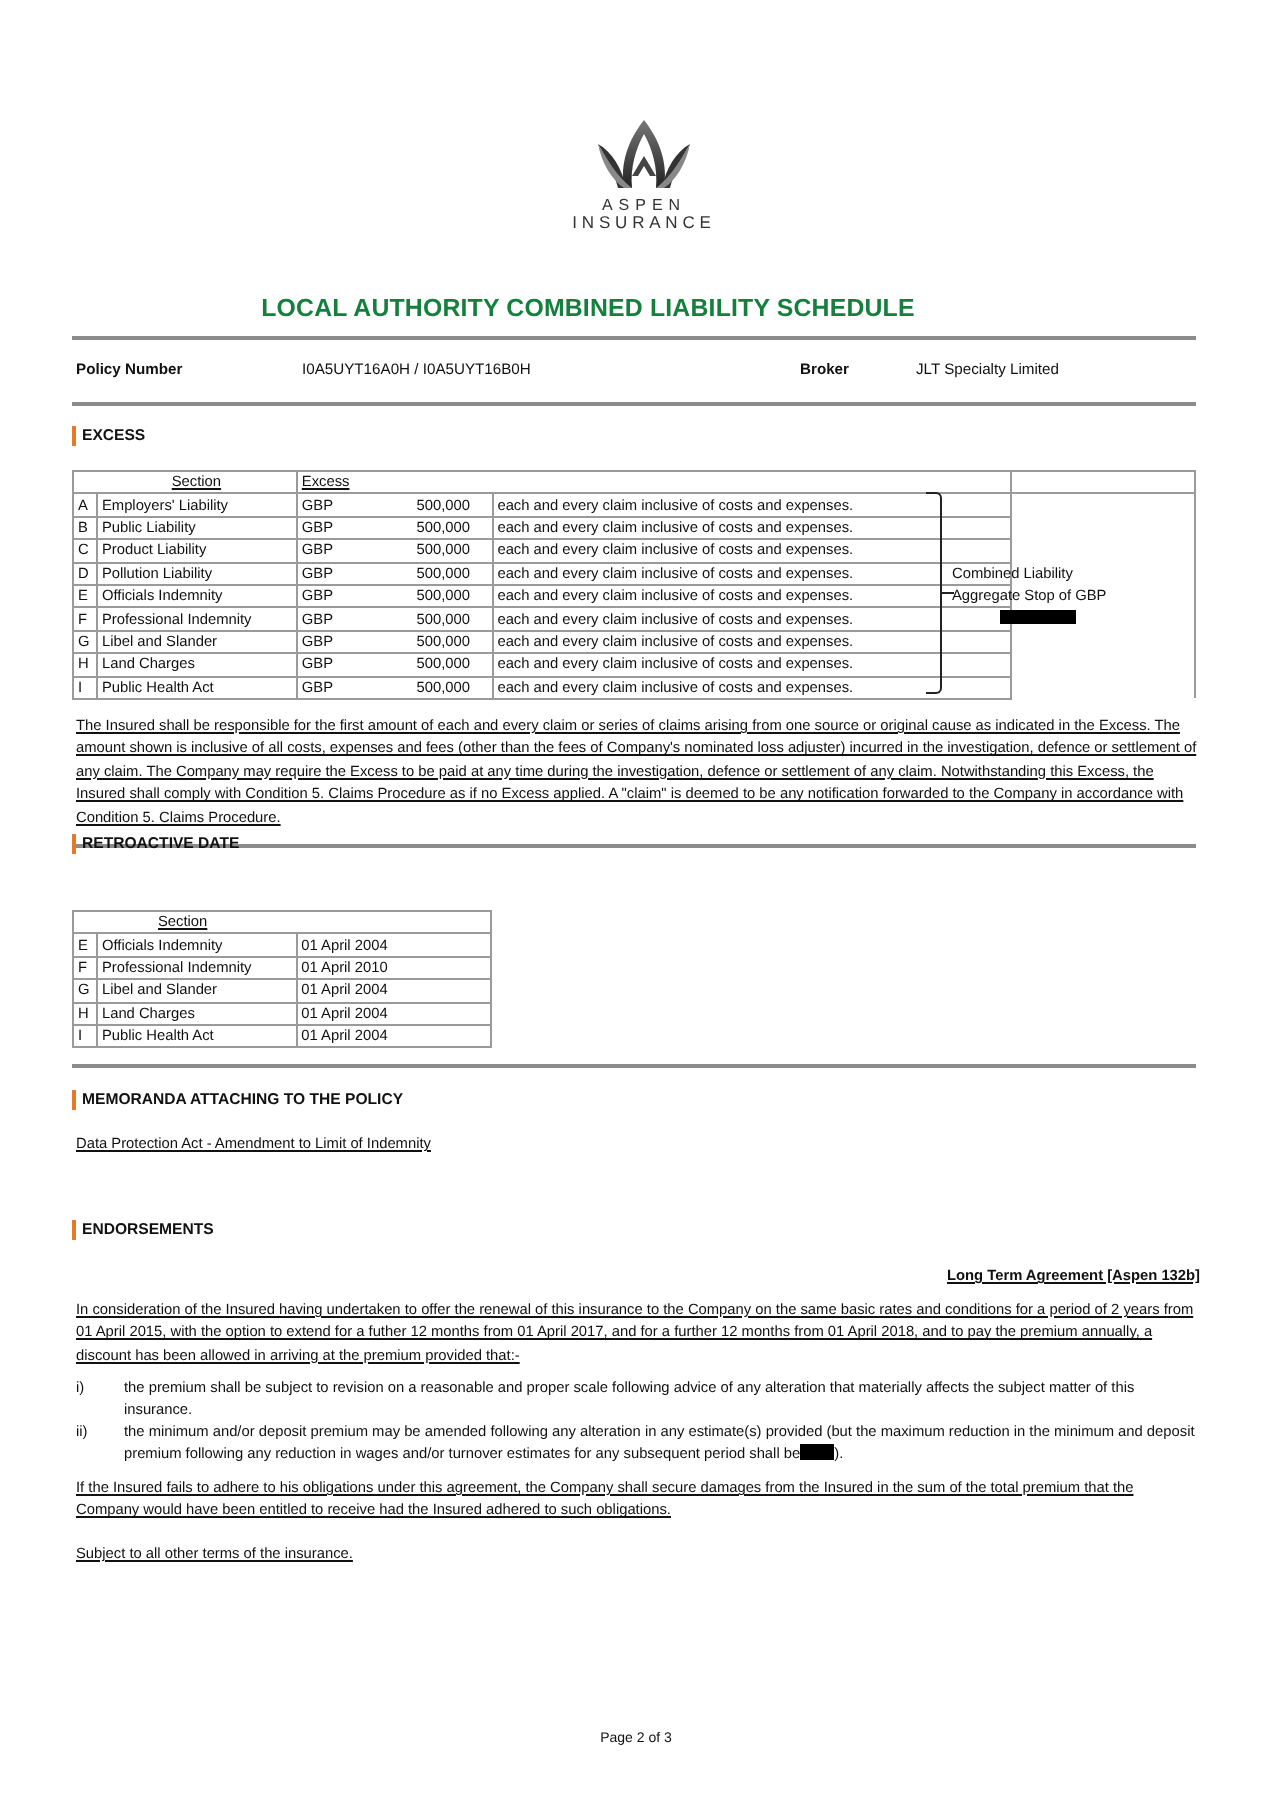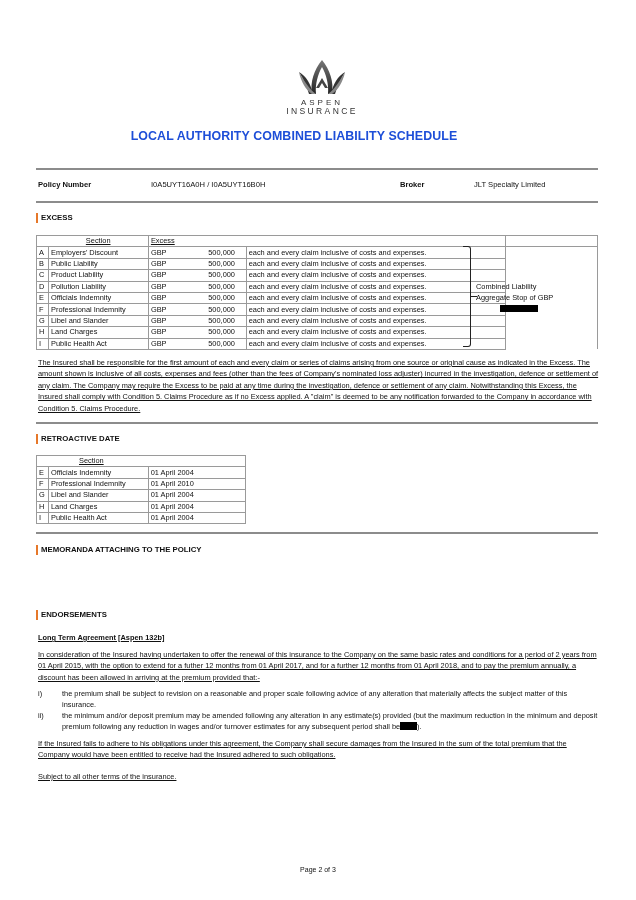--- a/index.html
+++ b/index.html
@@ -13,7 +13,7 @@
   .logo .l1 { font-size: 8px; letter-spacing: 3px; color: #333; margin-top: 1px; line-height: 1; text-align: center; }
   .logo .l2 { font-size: 8.5px; letter-spacing: 2.4px; color: #333; line-height: 1.1; }
 
-  .title { left: 0; width: 588px; top: 128px; text-align: center; color: #1d4ed8; font-weight: bold; font-size: 12.4px; letter-spacing: 0.1px; }
+  .title { left: 0; width: 588px; top: 146px; text-align: center; color: #15803d; font-weight: bold; font-size: 12.4px; letter-spacing: 0.1px; }
 
   .hr { left: 36px; width: 562px; height: 2px; background: #8c8c8c; }
 

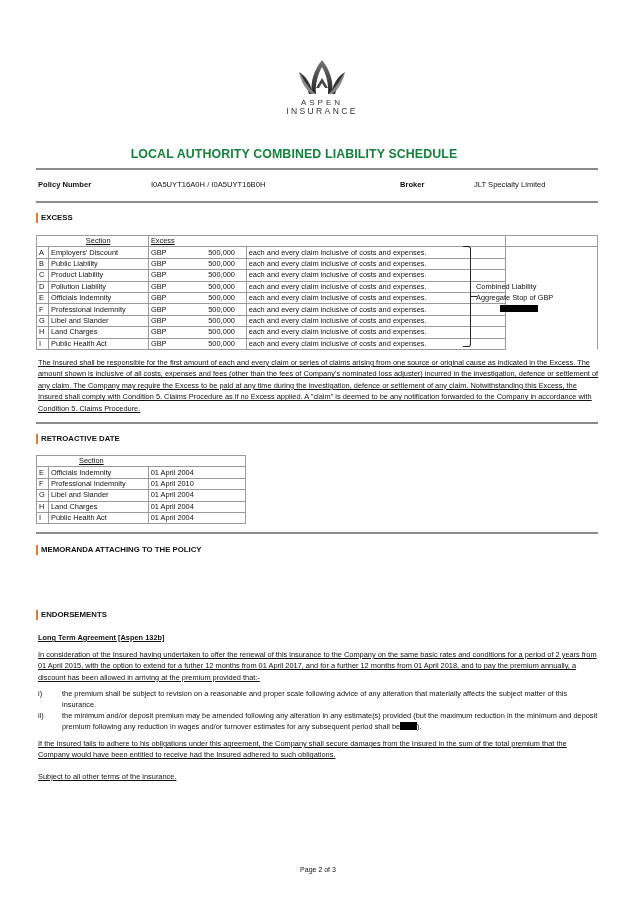--- a/index.html
+++ b/index.html
@@ -80,7 +80,7 @@
   <span class="bold" style="left:0">Policy Number</span>
   <span style="left:113px">I0A5UYT16A0H / I0A5UYT16B0H</span>
   <span class="bold" style="left:362px">Broker</span>
-  <span style="left:436px">JLT Specialty Limited</span>
+  <span style="left:420px">JLT Specialty Limited</span>
 </div>
 
 <div class="abs hr" style="top:201px"></div>

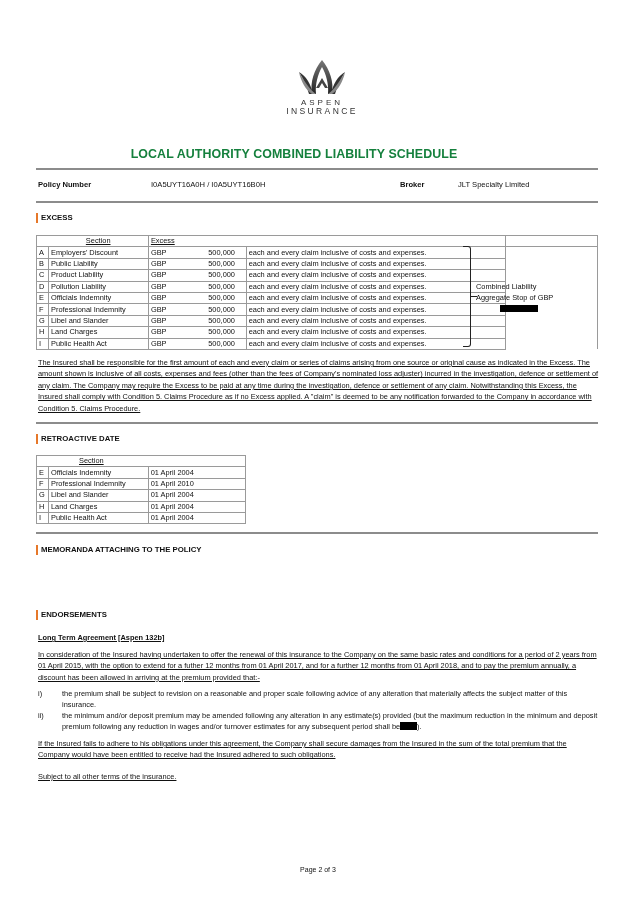--- a/index.html
+++ b/index.html
@@ -27,7 +27,7 @@
   table { border-collapse: collapse; font-size: 7.4px; }
   table td { border: 1px solid #9a9a9a; padding: 0 2px; height: 11.4px; white-space: nowrap; vertical-align: middle; }
   .excess-table { left: 36px; top: 235px; width: 562px; }
-  .u { text-decoration: underline; }
+  .u { text-decoration: underline; text-align: right; }
   .center { text-align: center; }
   .right { text-align: left; }
   .nob-l { border-left: none !important; }

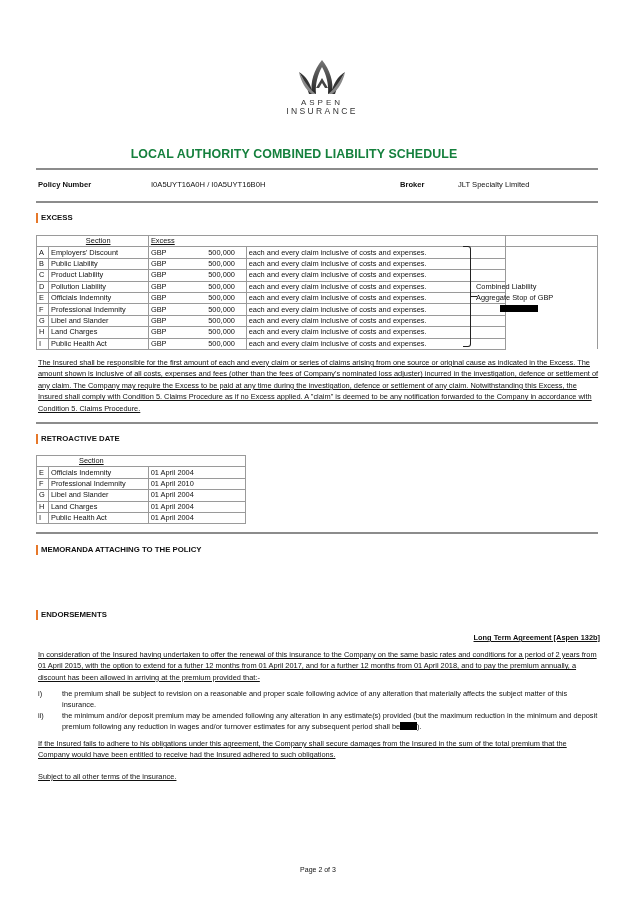--- a/index.html
+++ b/index.html
@@ -109,7 +109,7 @@
     <tbody id="excess-body">
   <tr>
     <td>A</td>
-    <td>Employers' Discount</td>
+    <td>Employers' Liability</td>
     <td class="nob-r">GBP</td>
     <td class="right nob-l">500,000</td>
     <td>each and every claim inclusive of costs and expenses.</td>

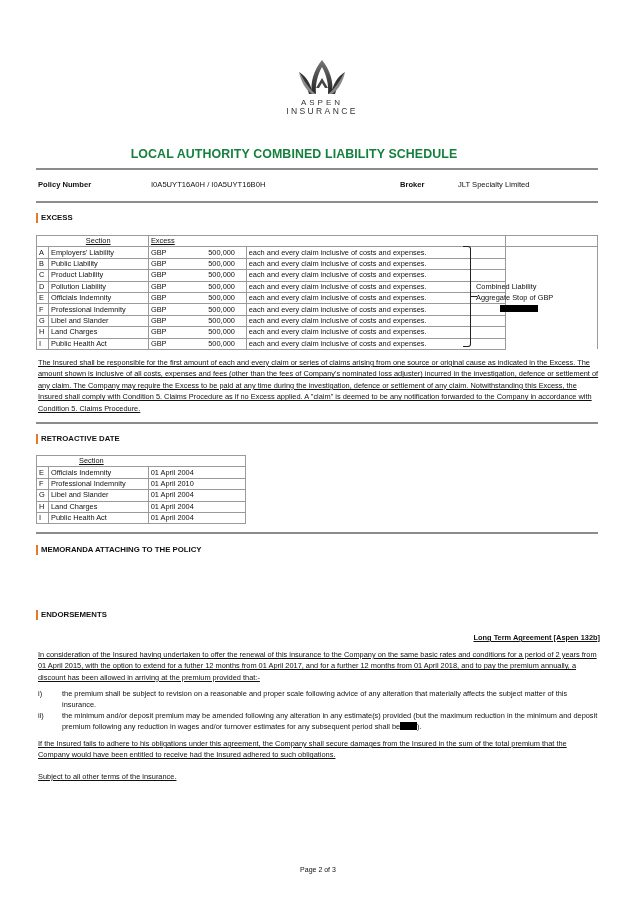--- a/index.html
+++ b/index.html
@@ -202,7 +202,7 @@
 
 <div class="abs hr" style="top:422px"></div>
 
-<div class="abs sec-head" style="top:434px">RETROACTIVE DATE</div>
+<div class="abs sec-head" style="top:417px">RETROACTIVE DATE</div>
 
 <table class="abs retro-table">
   <colgroup>

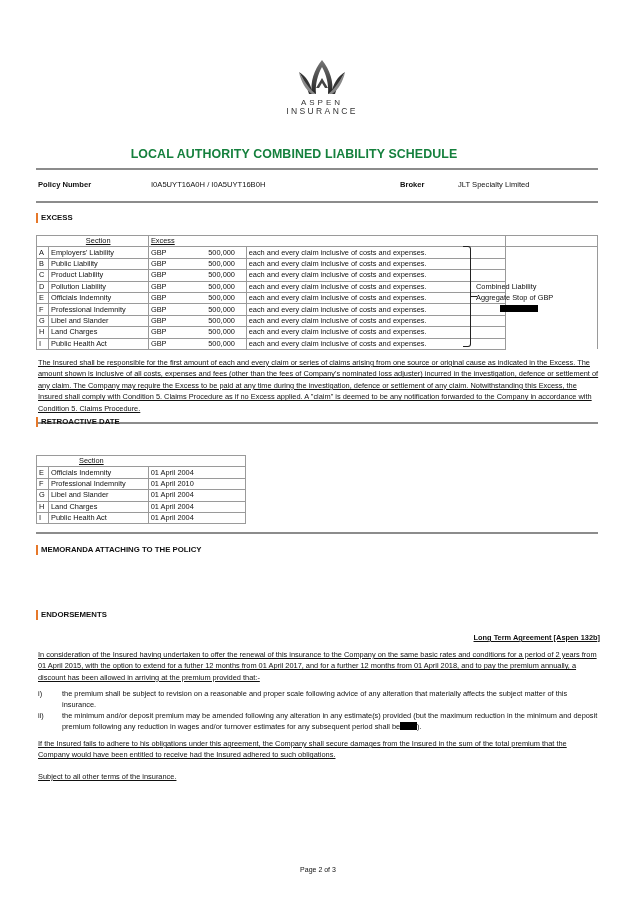--- a/index.html
+++ b/index.html
@@ -252,6 +252,7 @@
 
 <div class="abs sec-head" style="top:545px">MEMORANDA ATTACHING TO THE POLICY</div>
 <div class="abs para" style="top:566px">
+  <div>Data Protection Act - Amendment to Limit of Indemnity</div>
 </div>
 
 <div class="abs sec-head" style="top:610px">ENDORSEMENTS</div>

